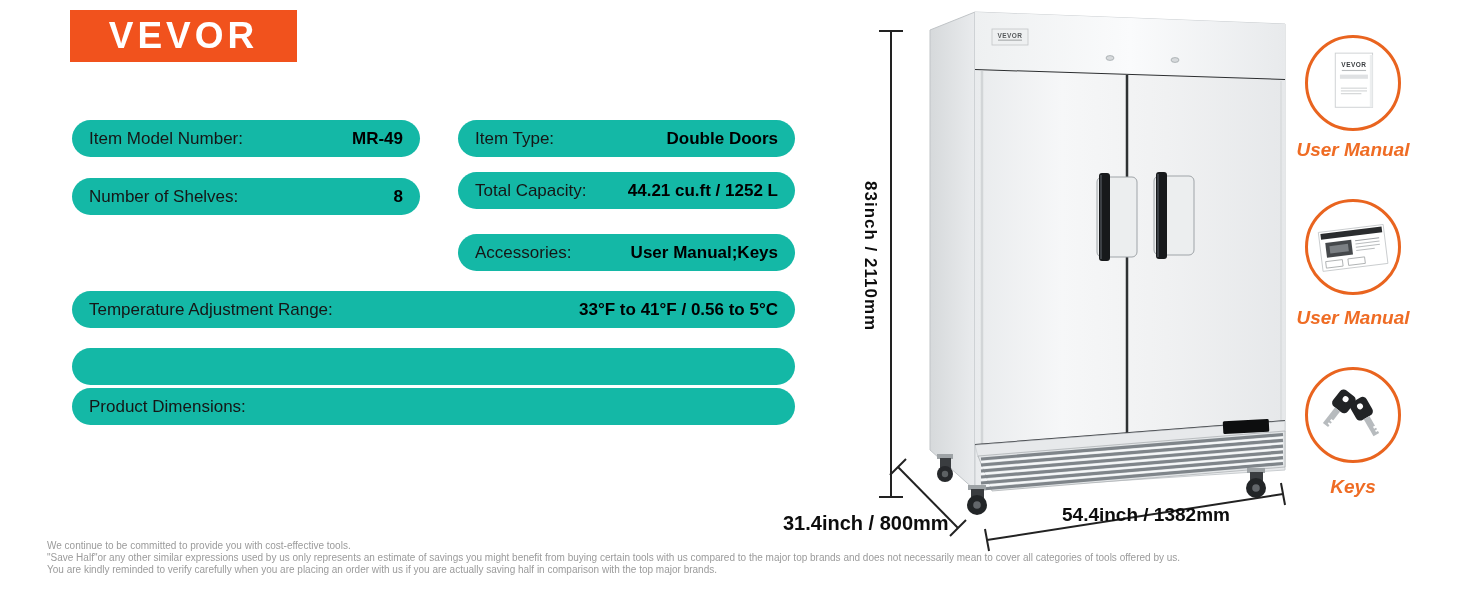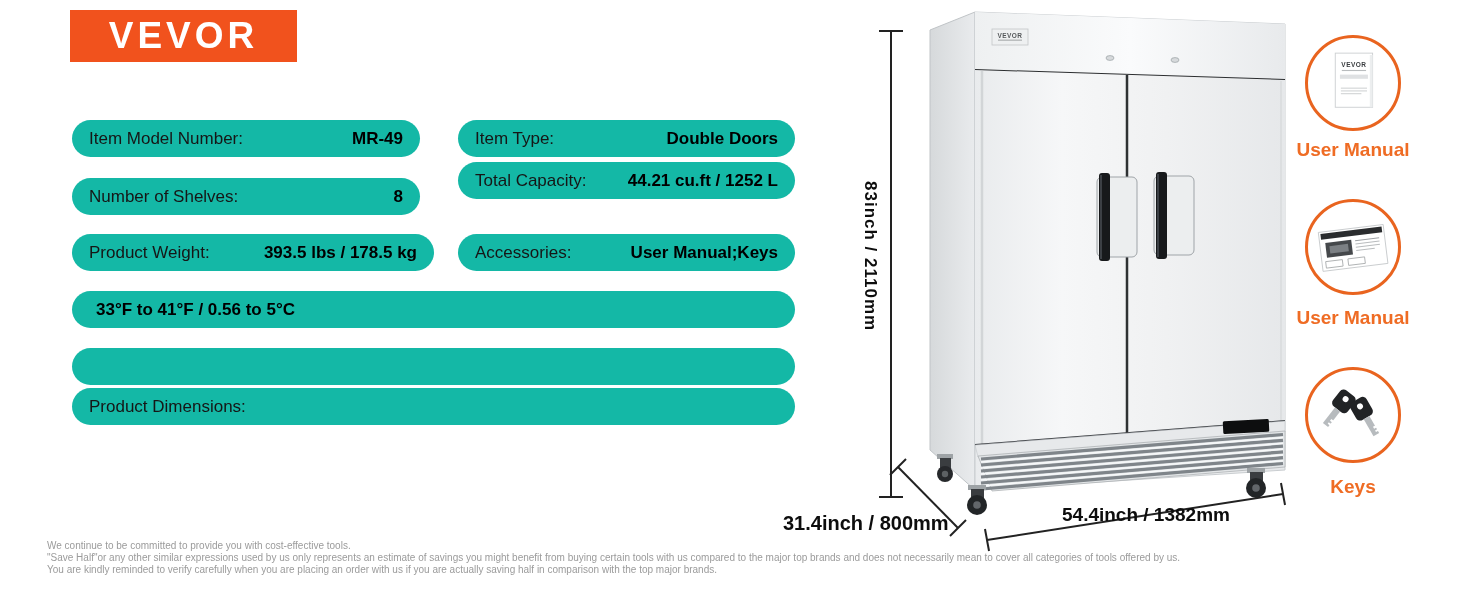--- a/index.html
+++ b/index.html
@@ -41,7 +41,7 @@
               border-radius:50%;background:#fff;display:flex;align-items:center;justify-content:center;}
   .c1{top:35px}.c2{top:199px}.c3{top:367px}
   .acc-label{position:absolute;left:1275px;width:156px;text-align:center;color:#ef6c24;
-             font-weight:bold;font-size:19px;}
+             font-weight:bold;font-size:19px;font-style:italic;}
   .t1{top:139px}.t2{top:307px}.t3{top:476px}
 
   

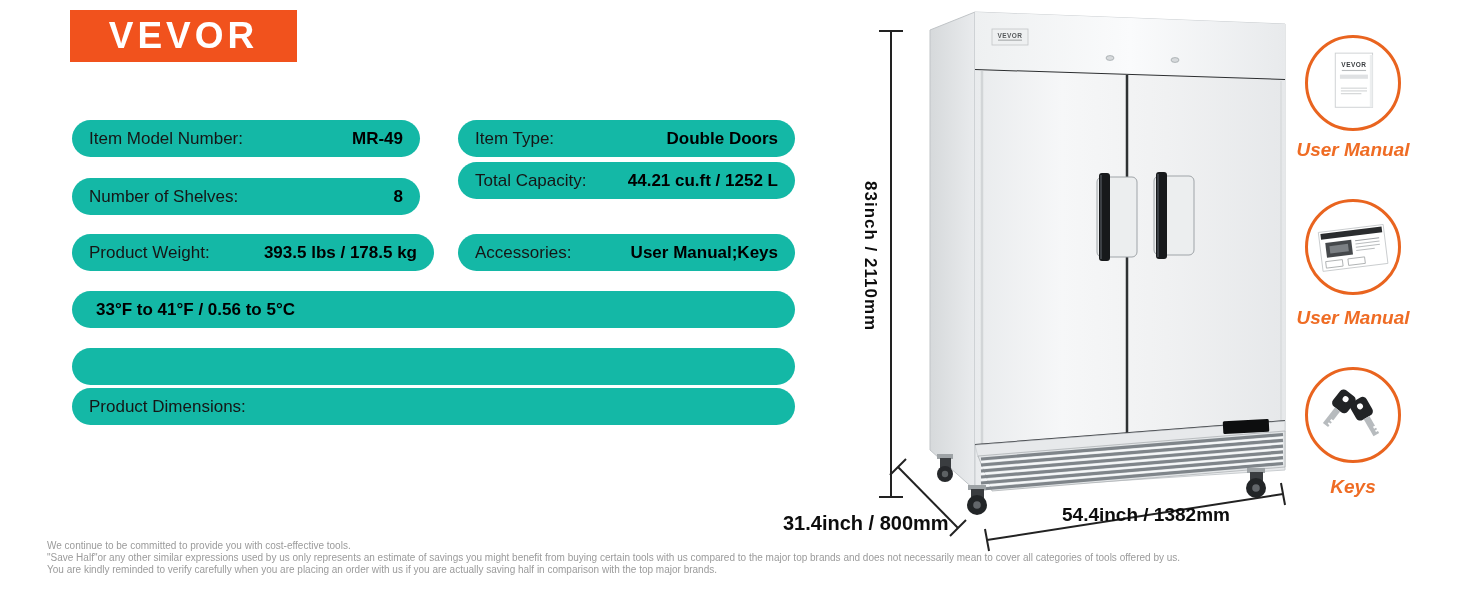--- a/index.html
+++ b/index.html
@@ -19,7 +19,7 @@
   .p0{left:72px;top:120px;width:348px}
   .p1{left:458px;top:120px;width:337px}
   .p2{left:72px;top:178px;width:348px}
-  .p3{left:458px;top:162px;width:337px}
+  .p3{left:458px;top:172px;width:337px}
   .p4{left:72px;top:234px;width:362px}
   .p5{left:458px;top:234px;width:337px}
   .p6{left:72px;top:291px;width:723px}

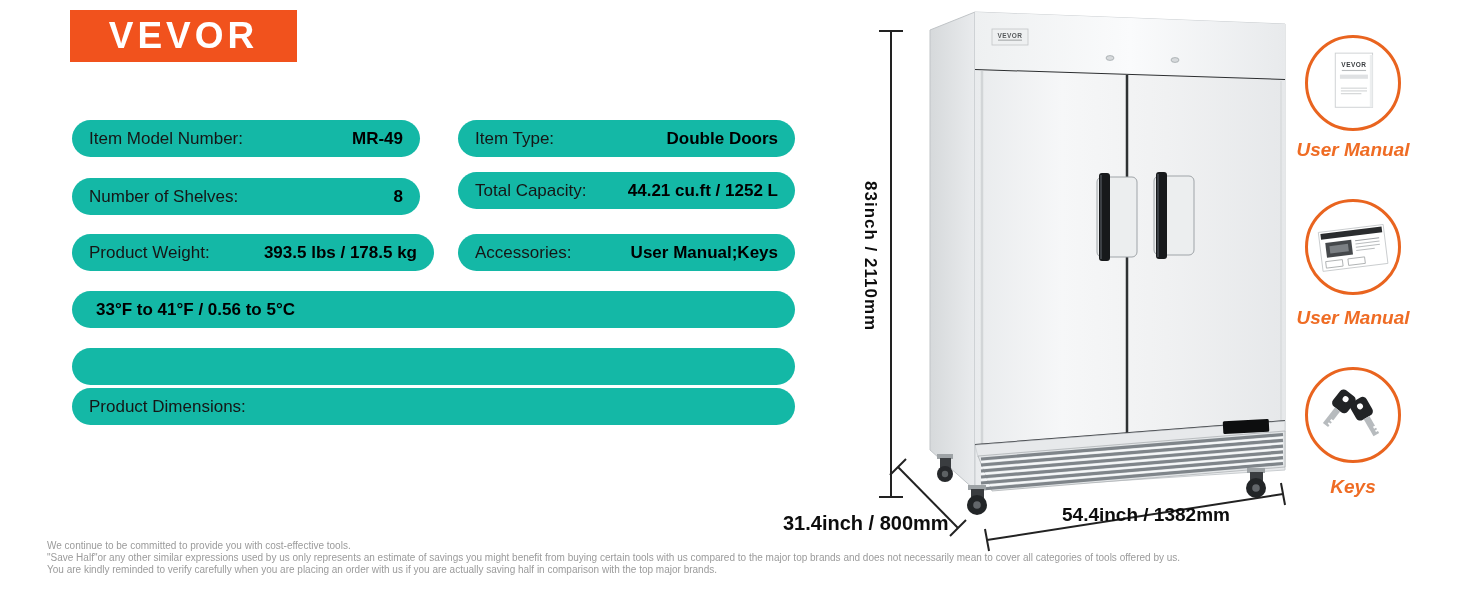--- a/index.html
+++ b/index.html
@@ -71,10 +71,6 @@
   <div class="pill p3">
     <span class="lbl">Total Capacity:</span>
     <span class="val">44.21 cu.ft / 1252 L</span>
-  </div>
-  <div class="pill p4">
-    <span class="lbl">Product Weight:</span>
-    <span class="val">393.5 lbs / 178.5 kg</span>
   </div>
   <div class="pill p5">
     <span class="lbl">Accessories:</span>

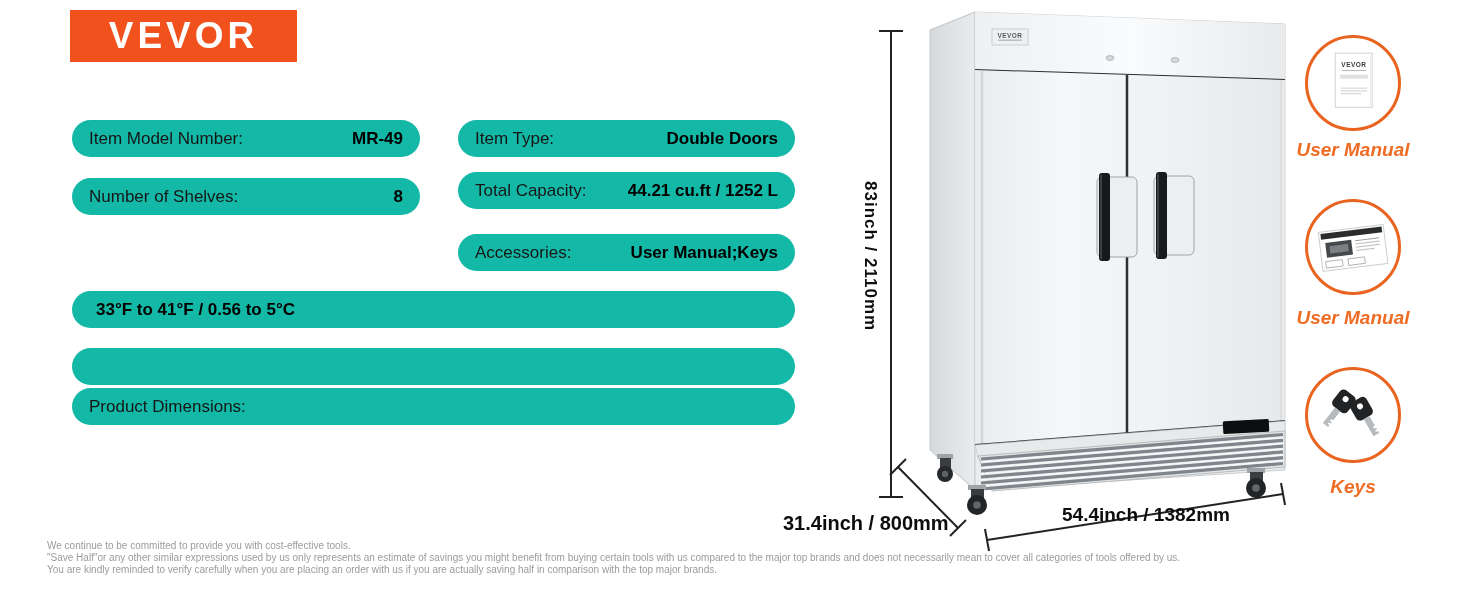--- a/index.html
+++ b/index.html
@@ -77,6 +77,7 @@
     <span class="val">User Manual;Keys</span>
   </div>
   <div class="pill p6">
+    <span class="lbl">Temperature Adjustment Range:</span>
     <span class="val">33°F to 41°F / 0.56 to 5°C</span>
   </div>
   <div class="pill p7">

